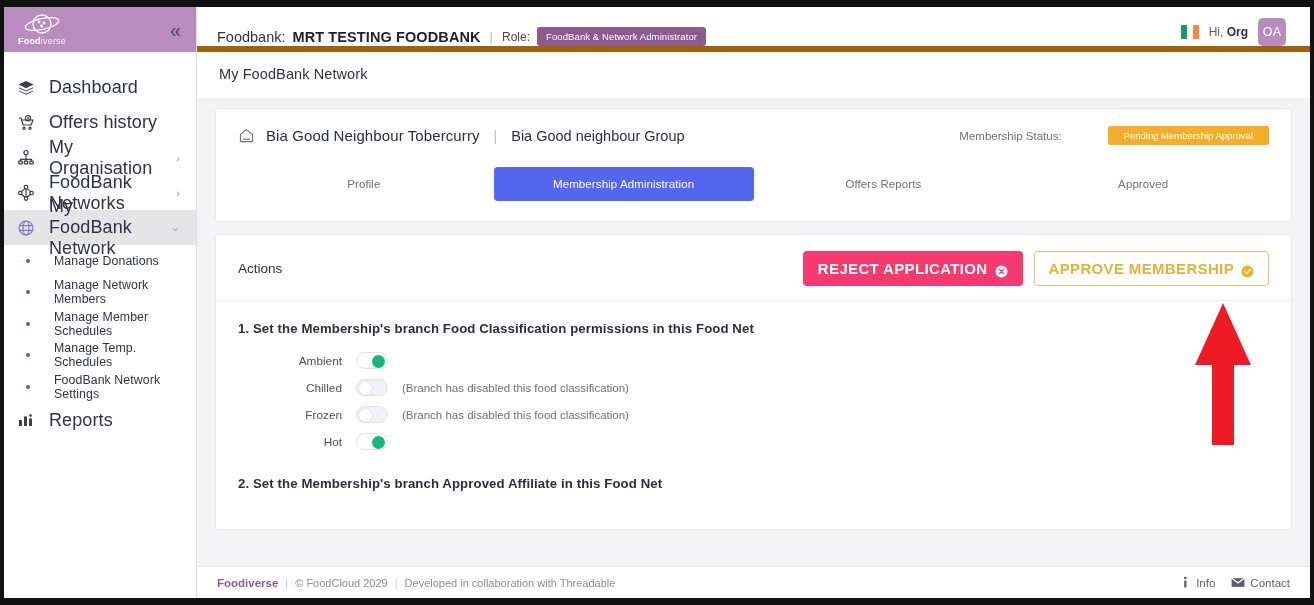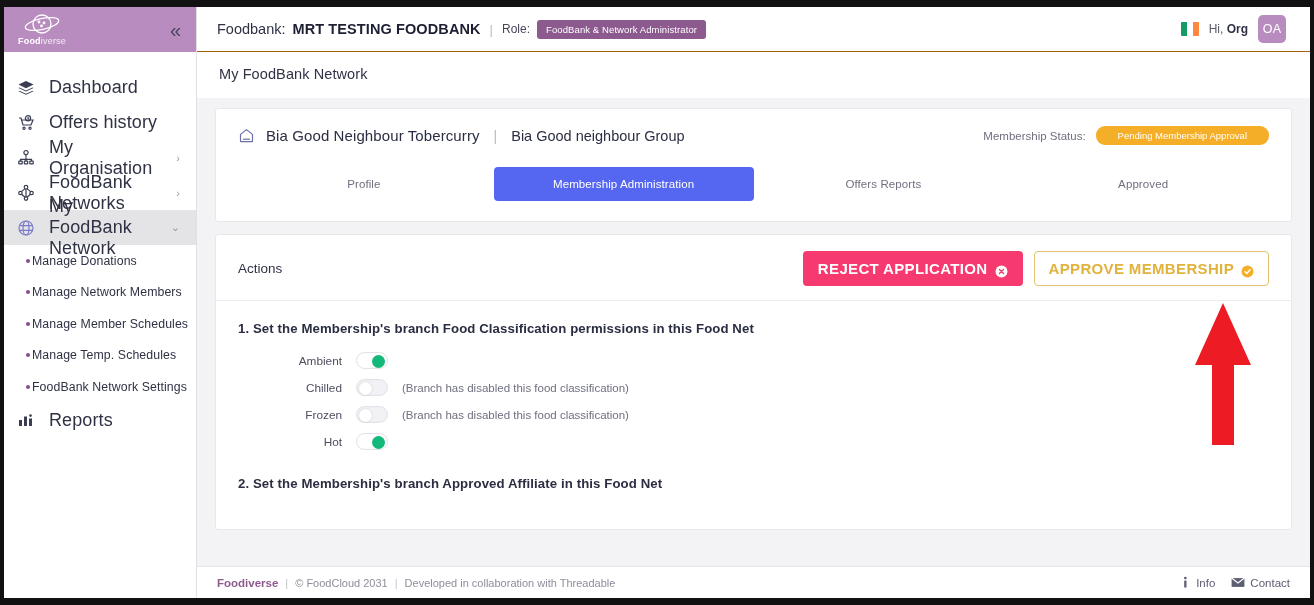--- a/index.html
+++ b/index.html
@@ -86,8 +86,8 @@
   }
   .topbar {
     height: 45px; background: #fff;
-    border-bottom: 1px solid #a16207;
-    display: flex; align-items: center;
+    border-bottom: 6px solid #a16207;
+    display: flex; align-items: flex-end;
     padding: 0 24px 0 20px;
     justify-content: space-between;
     flex: 0 0 45px;

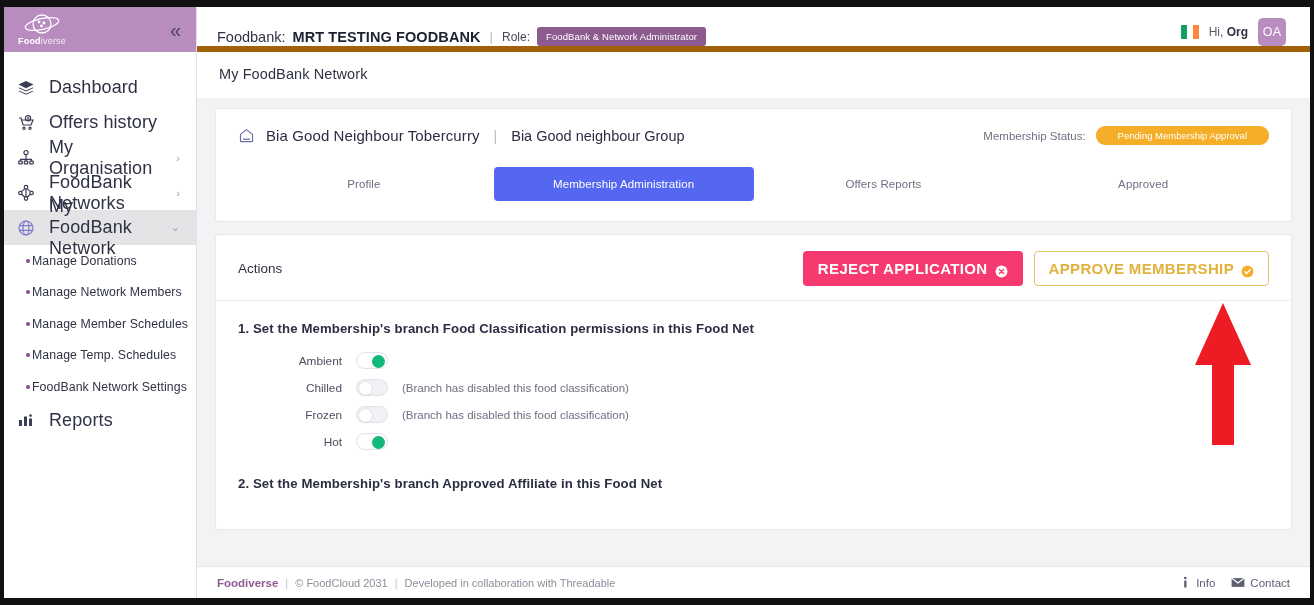--- a/index.html
+++ b/index.html
@@ -153,7 +153,7 @@
   .ms-label { font-size: 11.5px; color: #6f7080; }
   .status-badge {
     background: #f5ae27; color: #fff; font-size: 9.5px;
-    padding: 4px 22px; border-radius: 9px; white-space: nowrap;
+    padding: 4px 16px; border-radius: 2px; white-space: nowrap; margin-left: 36px;
   }
   .tabs {
     display: flex; padding: 6px 18px 20px 18px; gap: 0;

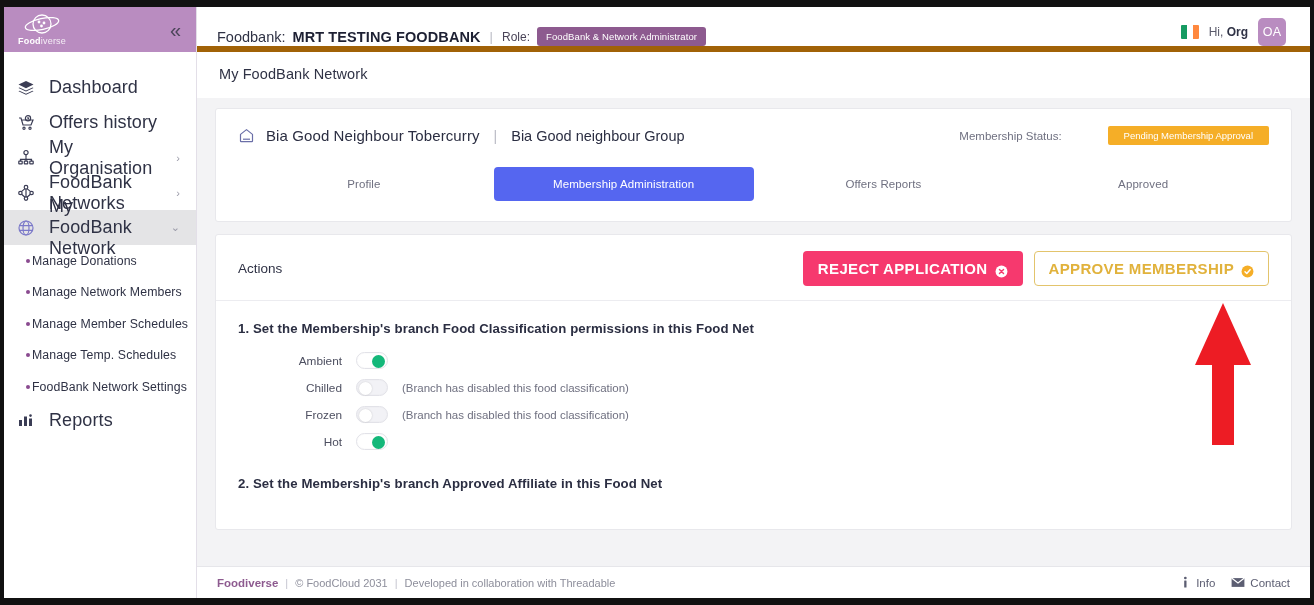--- a/index.html
+++ b/index.html
@@ -70,7 +70,7 @@
   }
   .nav-chev { font-size: 11px; color: #9a9aa8; padding-right: 4px; }
   .nav-sub {
-    display: flex; align-items: center; gap: 2px;
+    display: flex; align-items: center; gap: 24px;
     height: 31.5px; padding-left: 22px; cursor: pointer;
   }
   .nav-sub .dot {

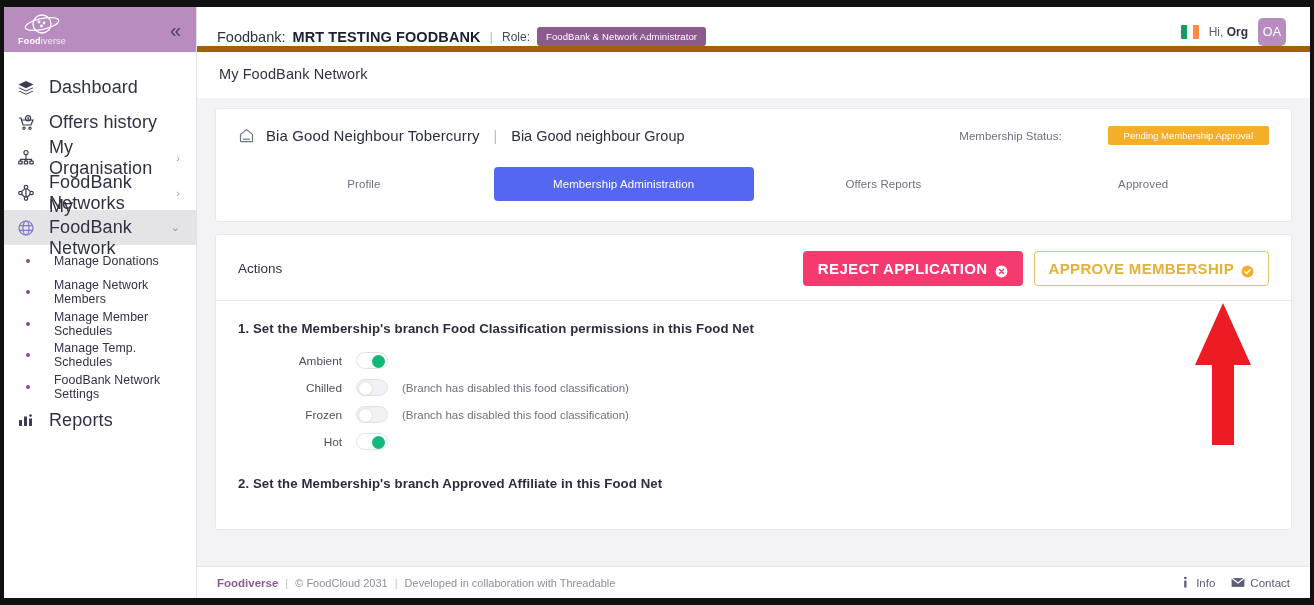--- a/index.html
+++ b/index.html
@@ -485,7 +485,7 @@
       <div class="ft-left">
         <span class="ft-brand">Foodiverse</span>
         <span class="ft-sep">|</span>
-        <span class="ft-txt">© FoodCloud 2031</span>
+        <span class="ft-txt">© FoodCloud 2029</span>
         <span class="ft-sep">|</span>
         <span class="ft-txt">Developed in collaboration with Threadable</span>
       </div>

